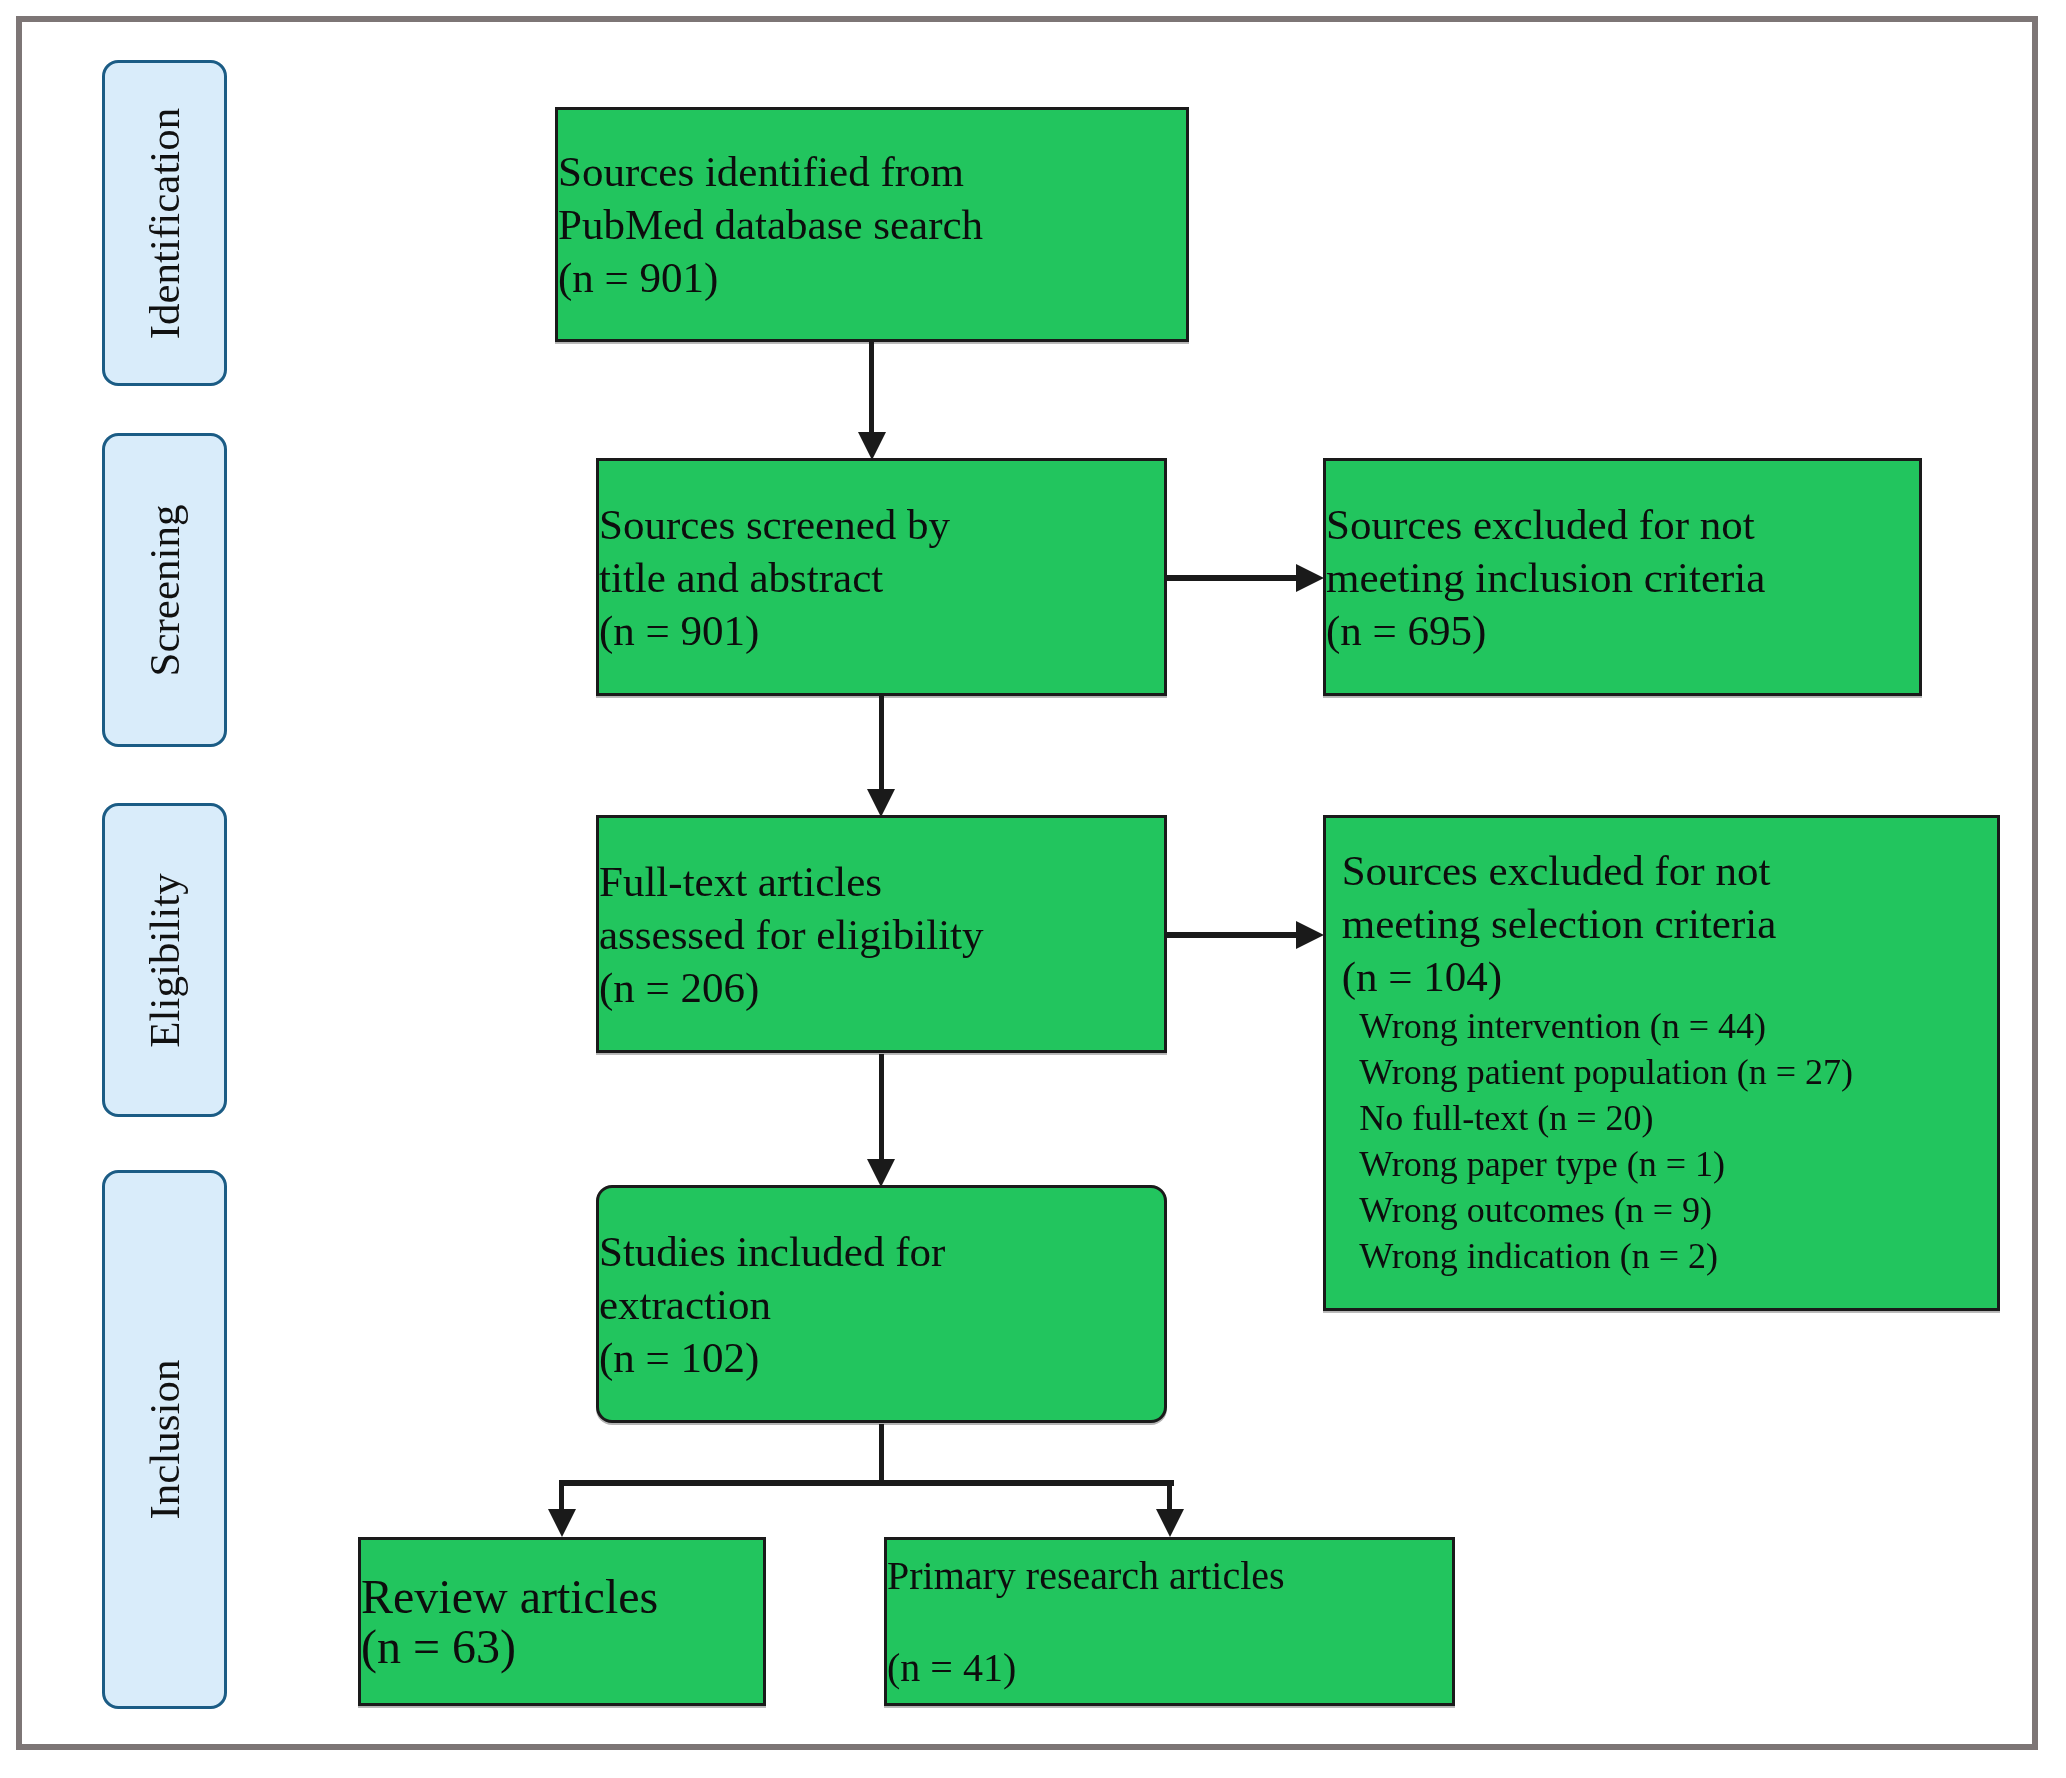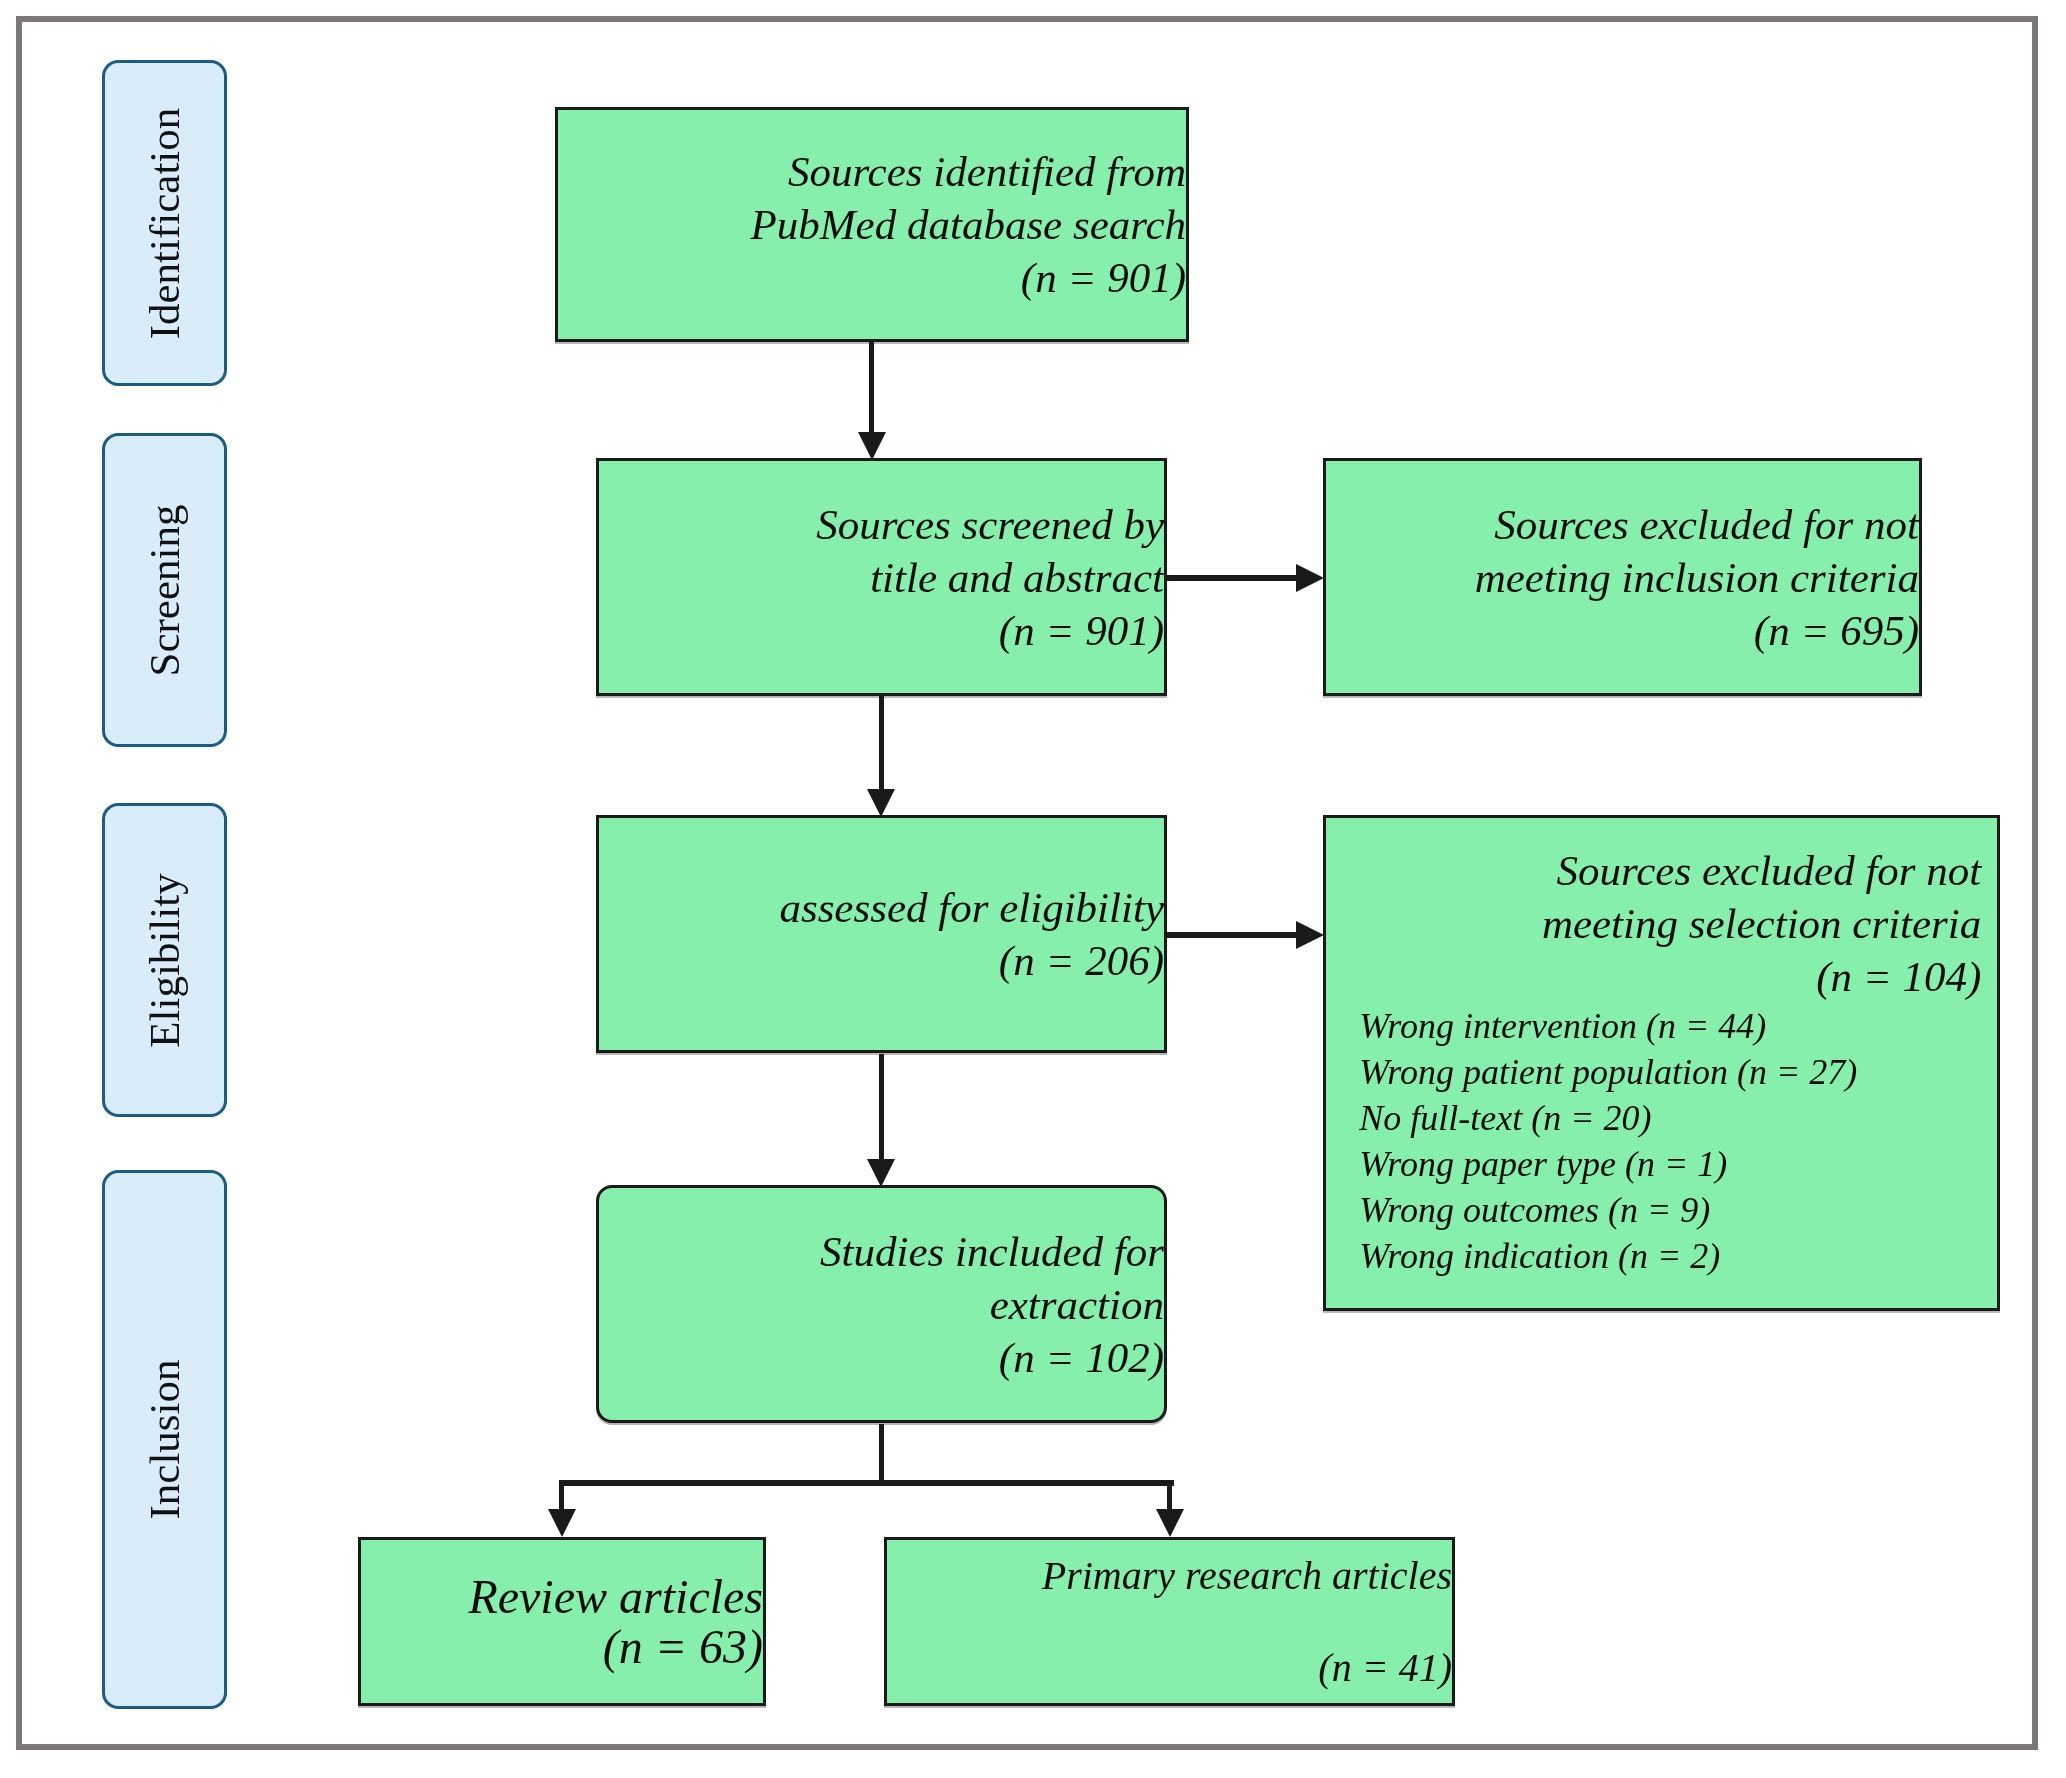--- a/index.html
+++ b/index.html
@@ -52,18 +52,17 @@
   
   .fbox {
     position: absolute;
-    background: #86efac;
+    background: #22c55e;
     border: 3.1px solid #1a1a1a;
     box-sizing: border-box;
     display: flex;
     flex-direction: column;
-    align-items: flex-end;
+    align-items: flex-start;
     justify-content: center;
     text-align: center;
     font-size: 43px;
     line-height: 53px;
     box-shadow: 0 1.9px 0 rgba(40,40,40,0.35);
-    font-style: italic;
   }
   #box-identified { left: 555px;  top: 107px;  width: 634px; height: 235px; }
   #box-screened   { left: 596px;  top: 458px;  width: 571px;  height: 238px; }

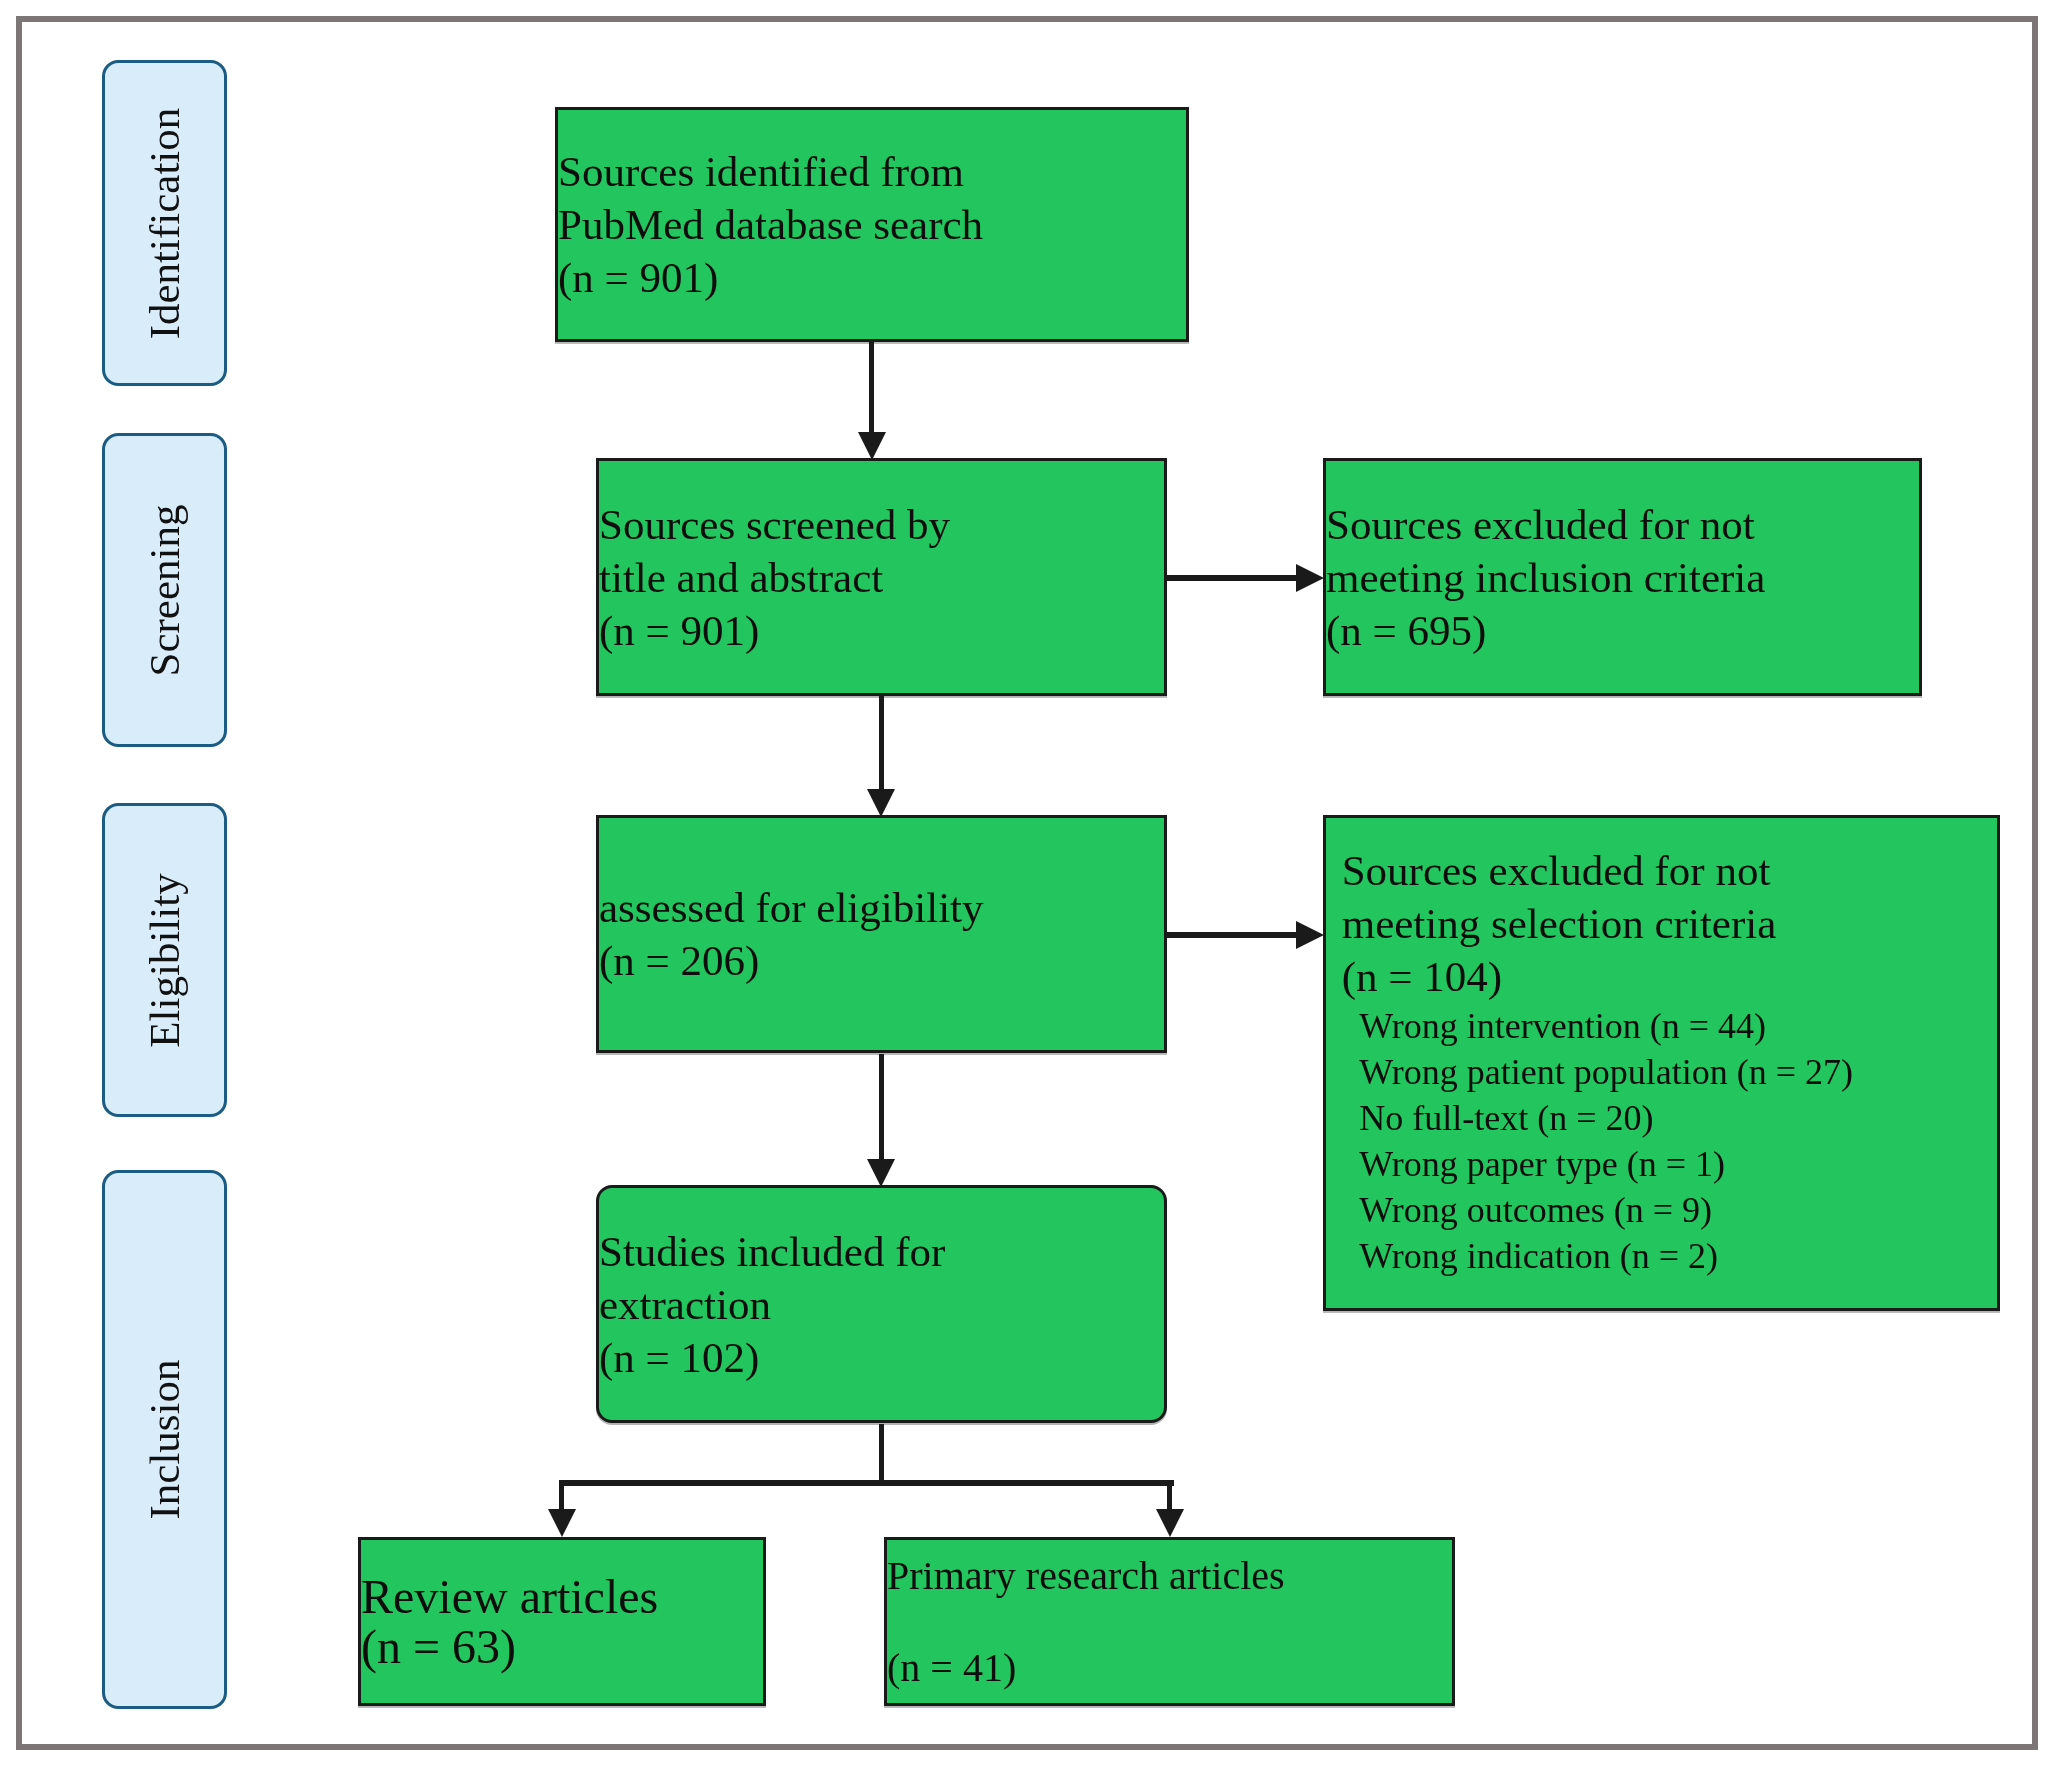--- a/index.html
+++ b/index.html
@@ -160,6 +160,7 @@
   </div>
 
   <div class="fbox" id="box-fulltext">
+    <span>Full-text articles</span>
     <span>assessed for eligibility</span>
     <span>(n = 206)</span>
   </div>

